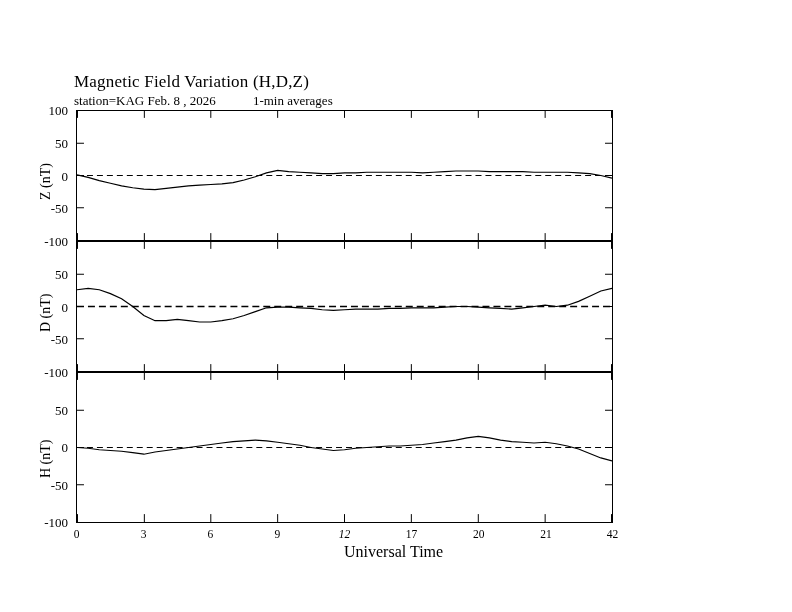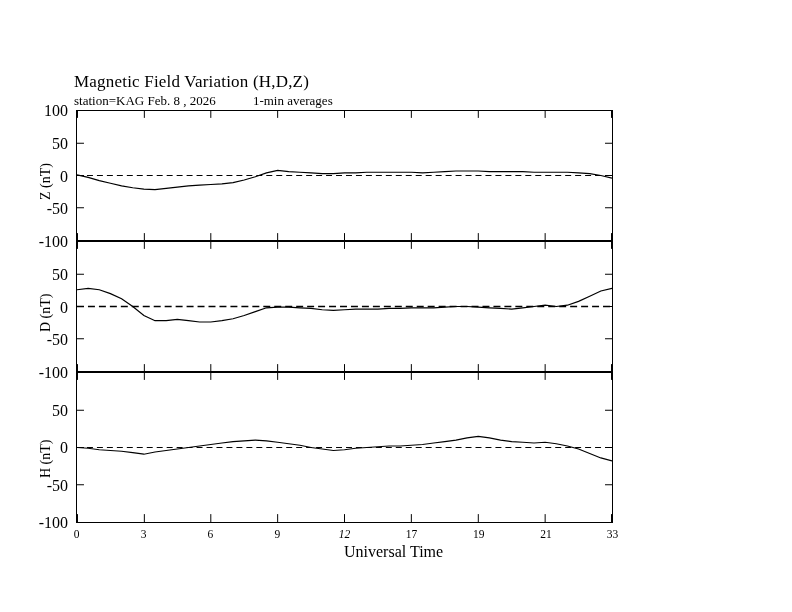--- a/index.html
+++ b/index.html
@@ -45,7 +45,7 @@
   .ytickwrap{position:absolute;left:0;top:0;width:72px;height:612px;}
   .ytickwrap div{
     position:absolute;right:4px;
-    font-family:"Liberation Serif",serif;font-size:16px;
+    font-family:"Liberation Serif",serif;font-size:13px;
     text-align:right;white-space:nowrap;transform:translateY(-50%);
   }
 

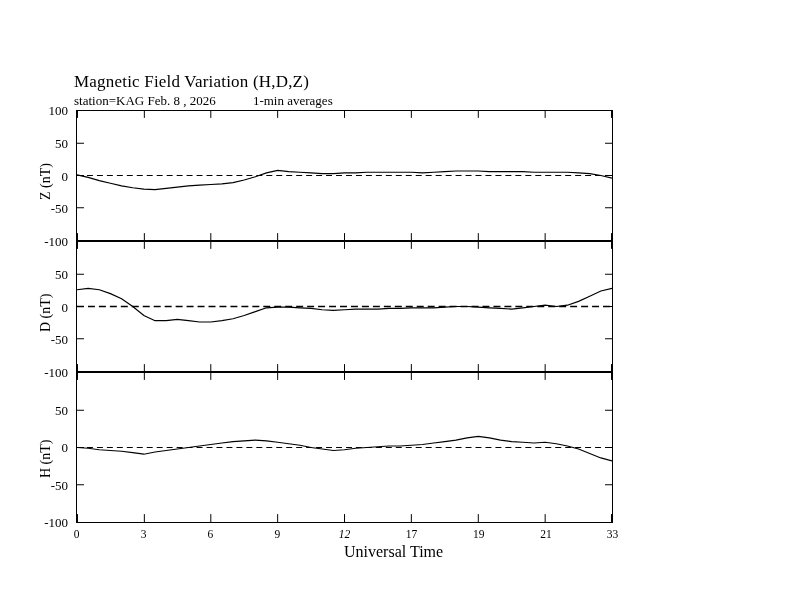--- a/index.html
+++ b/index.html
@@ -202,7 +202,7 @@
     <div style="left:277.4px;">9</div>
     <div style="left:344.5px;font-style:italic;">12</div>
     <div style="left:411.6px;">17</div>
-    <div style="left:478.8px;">19</div>
+    <div style="left:478.8px;">20</div>
     <div style="left:545.9px;">21</div>
     <div style="left:612.5px;">33</div>
   </div>

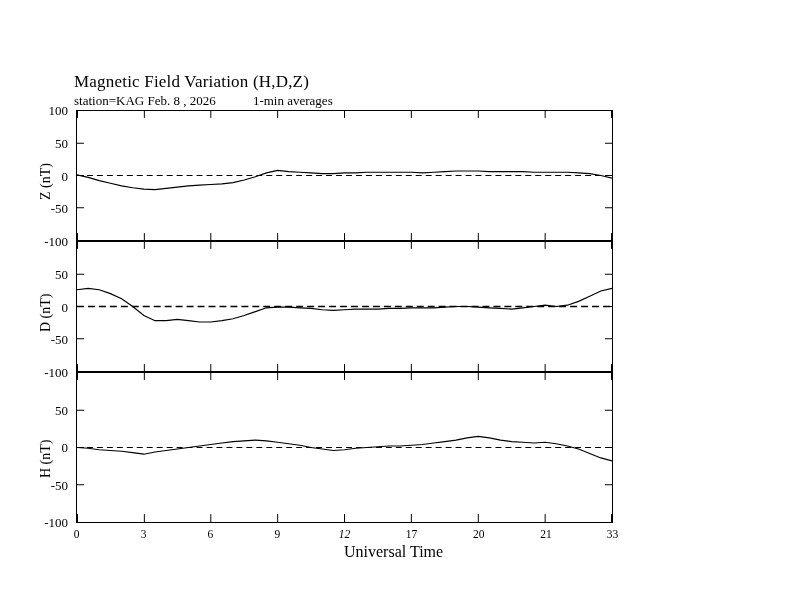--- a/index.html
+++ b/index.html
@@ -204,7 +204,7 @@
     <div style="left:411.6px;">17</div>
     <div style="left:478.8px;">20</div>
     <div style="left:545.9px;">21</div>
-    <div style="left:612.5px;">33</div>
+    <div style="left:612.5px;">42</div>
   </div>
 
   <div class="xaxislabel">Universal Time</div>

